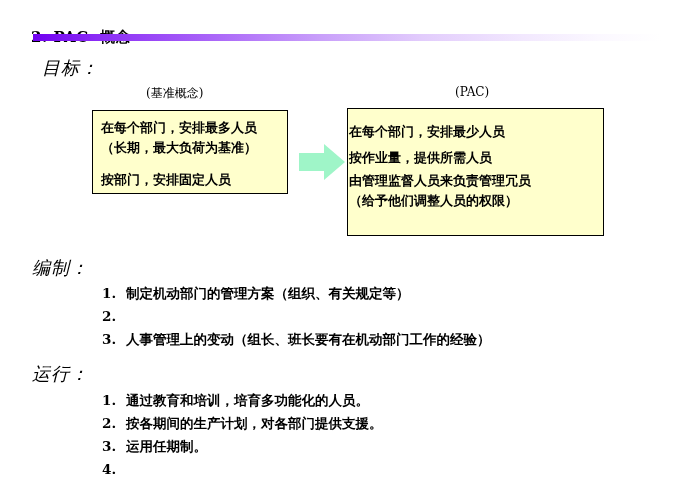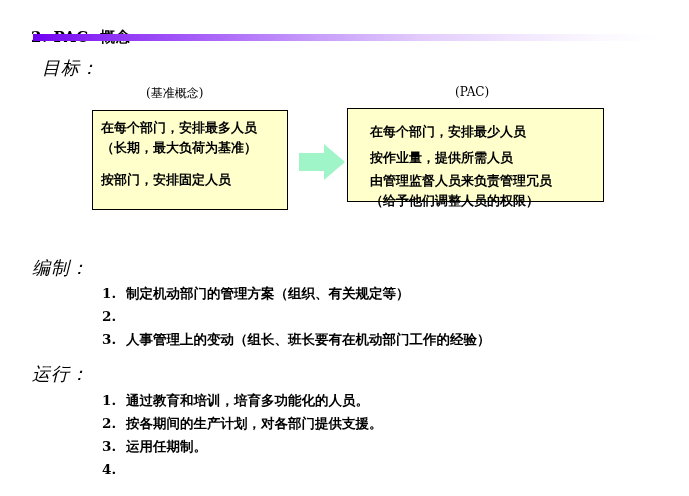--- a/index.html
+++ b/index.html
@@ -81,7 +81,7 @@
     left: 92px;
     top: 110px;
     width: 196px;
-    height: 100px;
+    height: 84px;
     padding: 7px 4px 0 8px;
   }
   #box-pac {

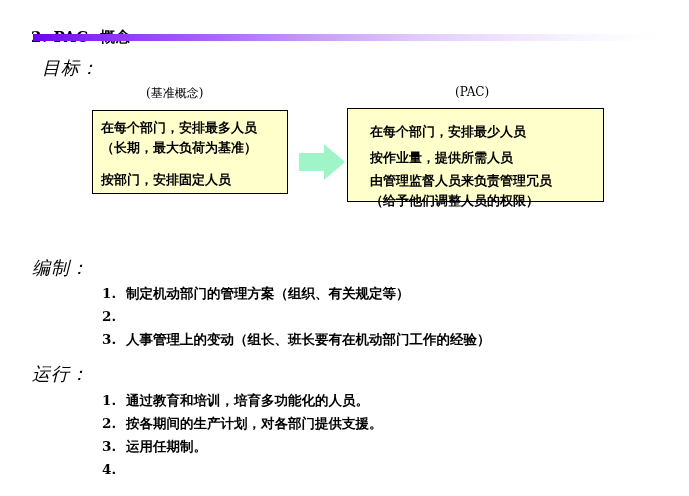--- a/index.html
+++ b/index.html
@@ -88,8 +88,8 @@
     left: 347px;
     top: 108px;
     width: 257px;
-    height: 94px;
-    padding: 10px 0 0 22px;
+    height: 128px;
+    padding: 10px 0 0 1px;
   }
   .box-line {
     font-family: "DejaVu Sans", "Liberation Sans", sans-serif;

